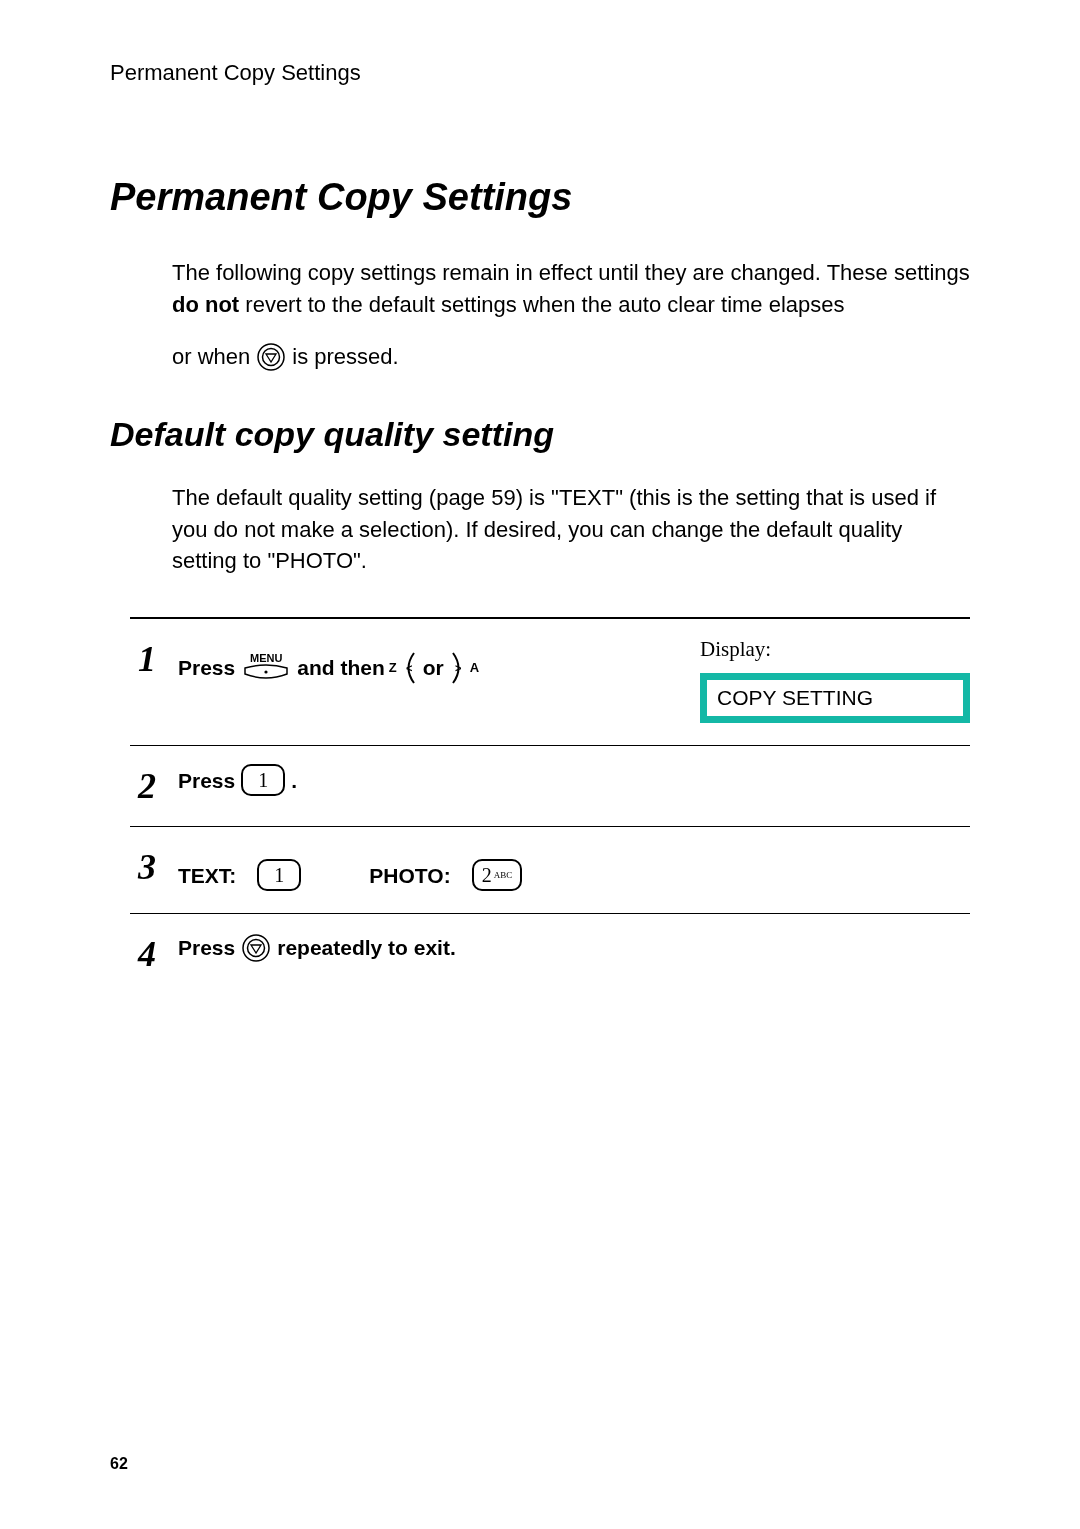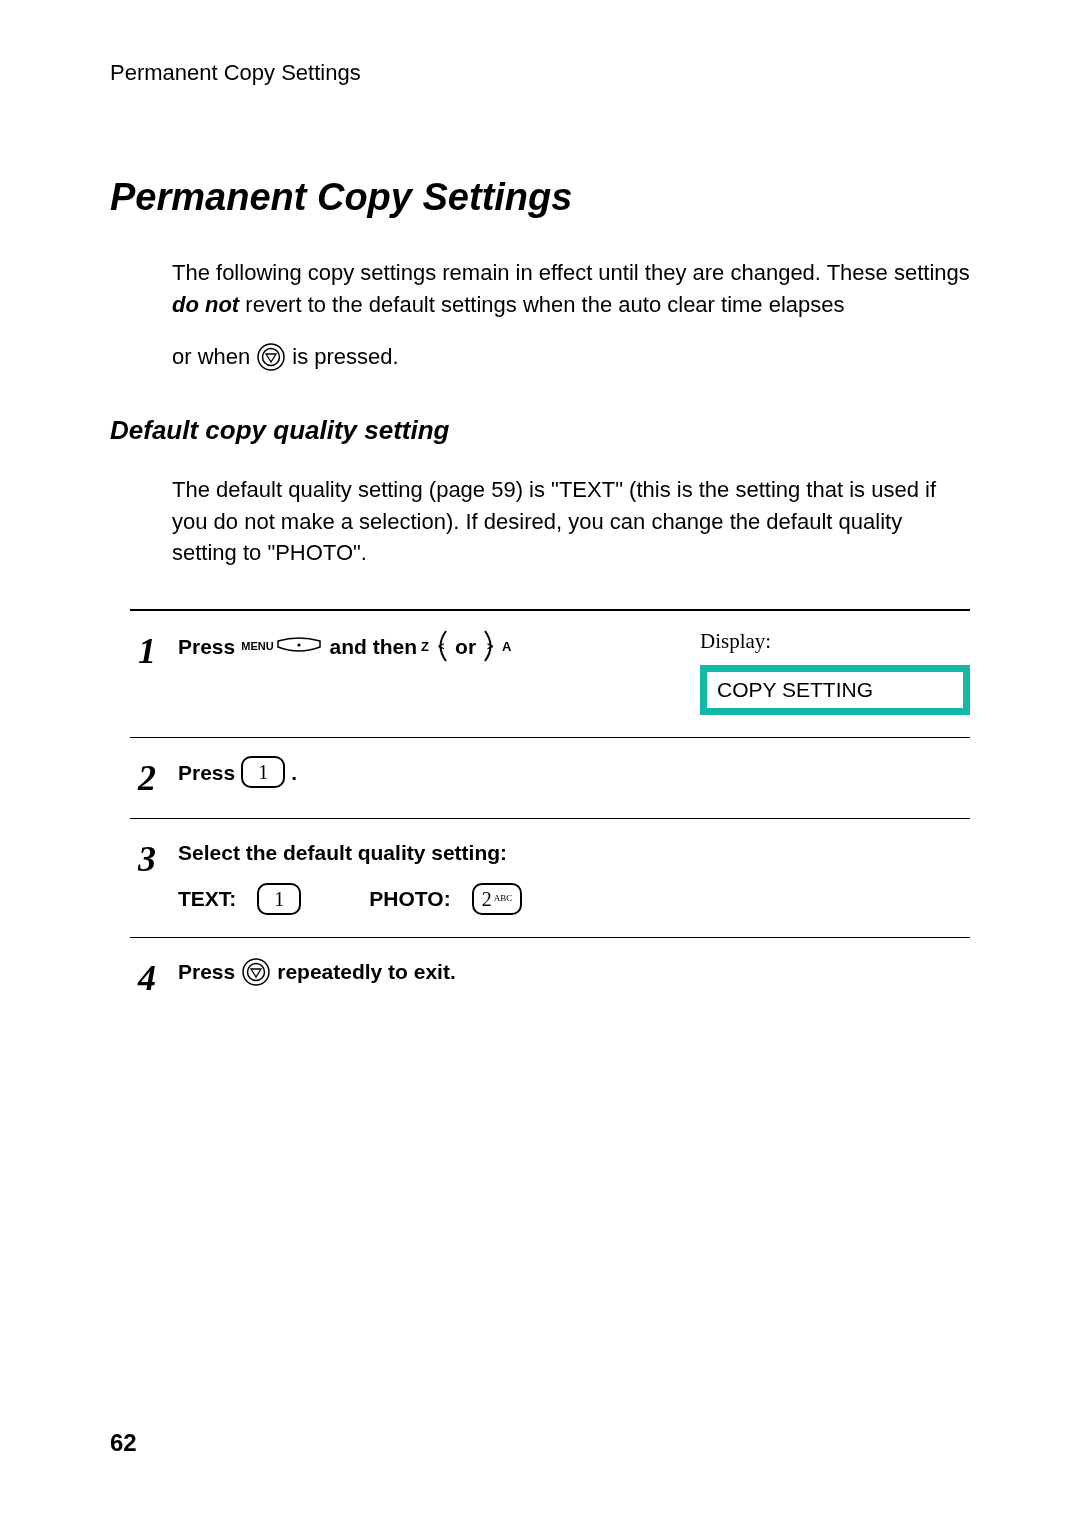--- a/index.html
+++ b/index.html
@@ -30,7 +30,6 @@
     }
     .intro .donot {
       font-weight: bold;
-      font-style: italic;
     }
     .intro-line2 {
       margin-left: 62px;

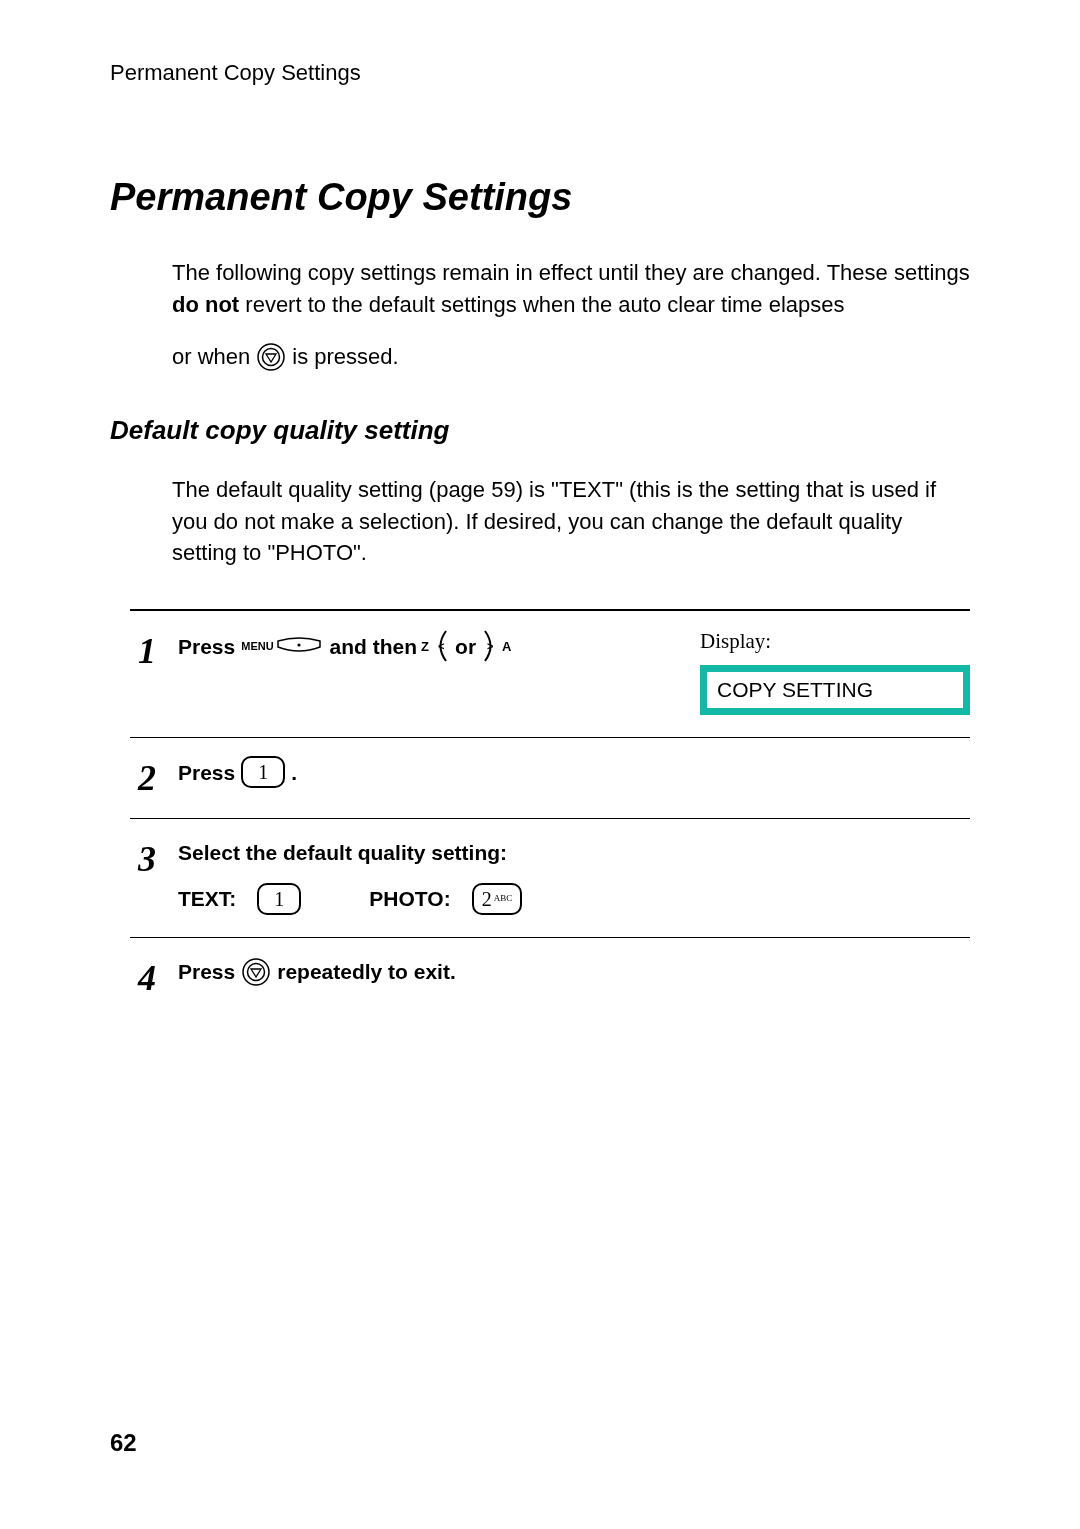--- a/index.html
+++ b/index.html
@@ -40,7 +40,7 @@
       margin-bottom: 42px;
     }
     .subheading {
-      font-size: 26px;
+      font-size: 34px;
       font-weight: bold;
       font-style: italic;
       margin-bottom: 28px;

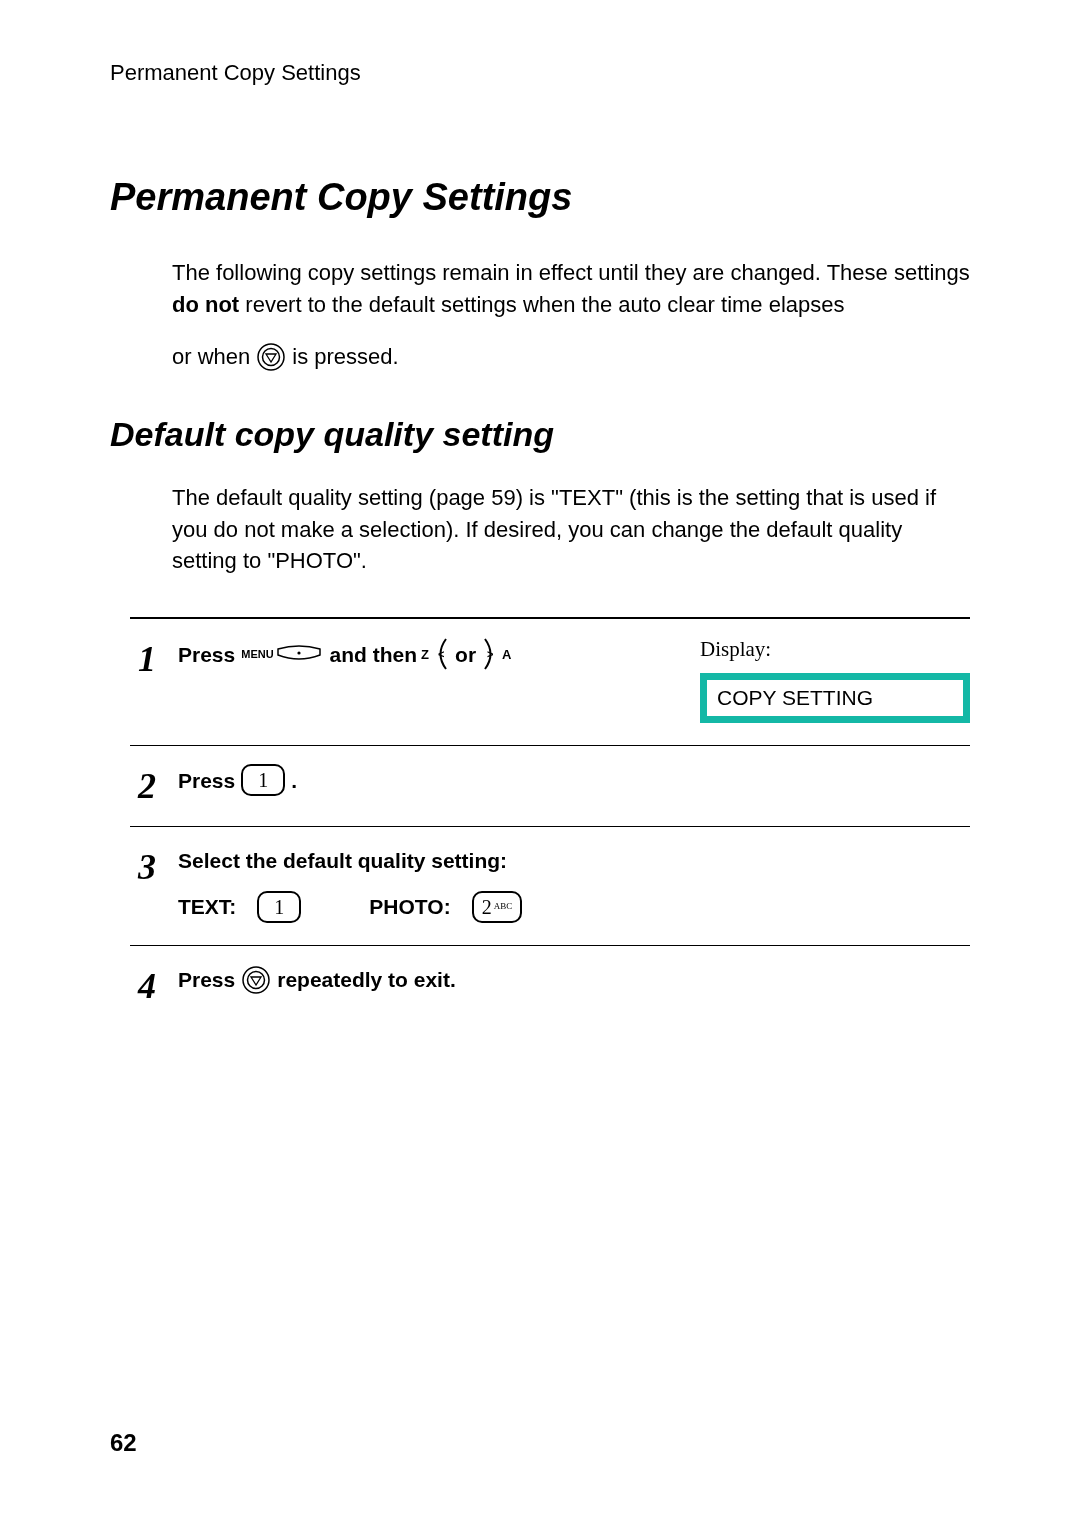--- a/index.html
+++ b/index.html
@@ -122,9 +122,10 @@
     }
     .menu-btn {
       display: inline-flex;
+      flex-direction: column;
       align-items: center;
       line-height: 1;
-      margin: 8px 2px;
+      margin: 16px 2px;
     }
     .menu-btn .mlabel {
       font-size: 11px;

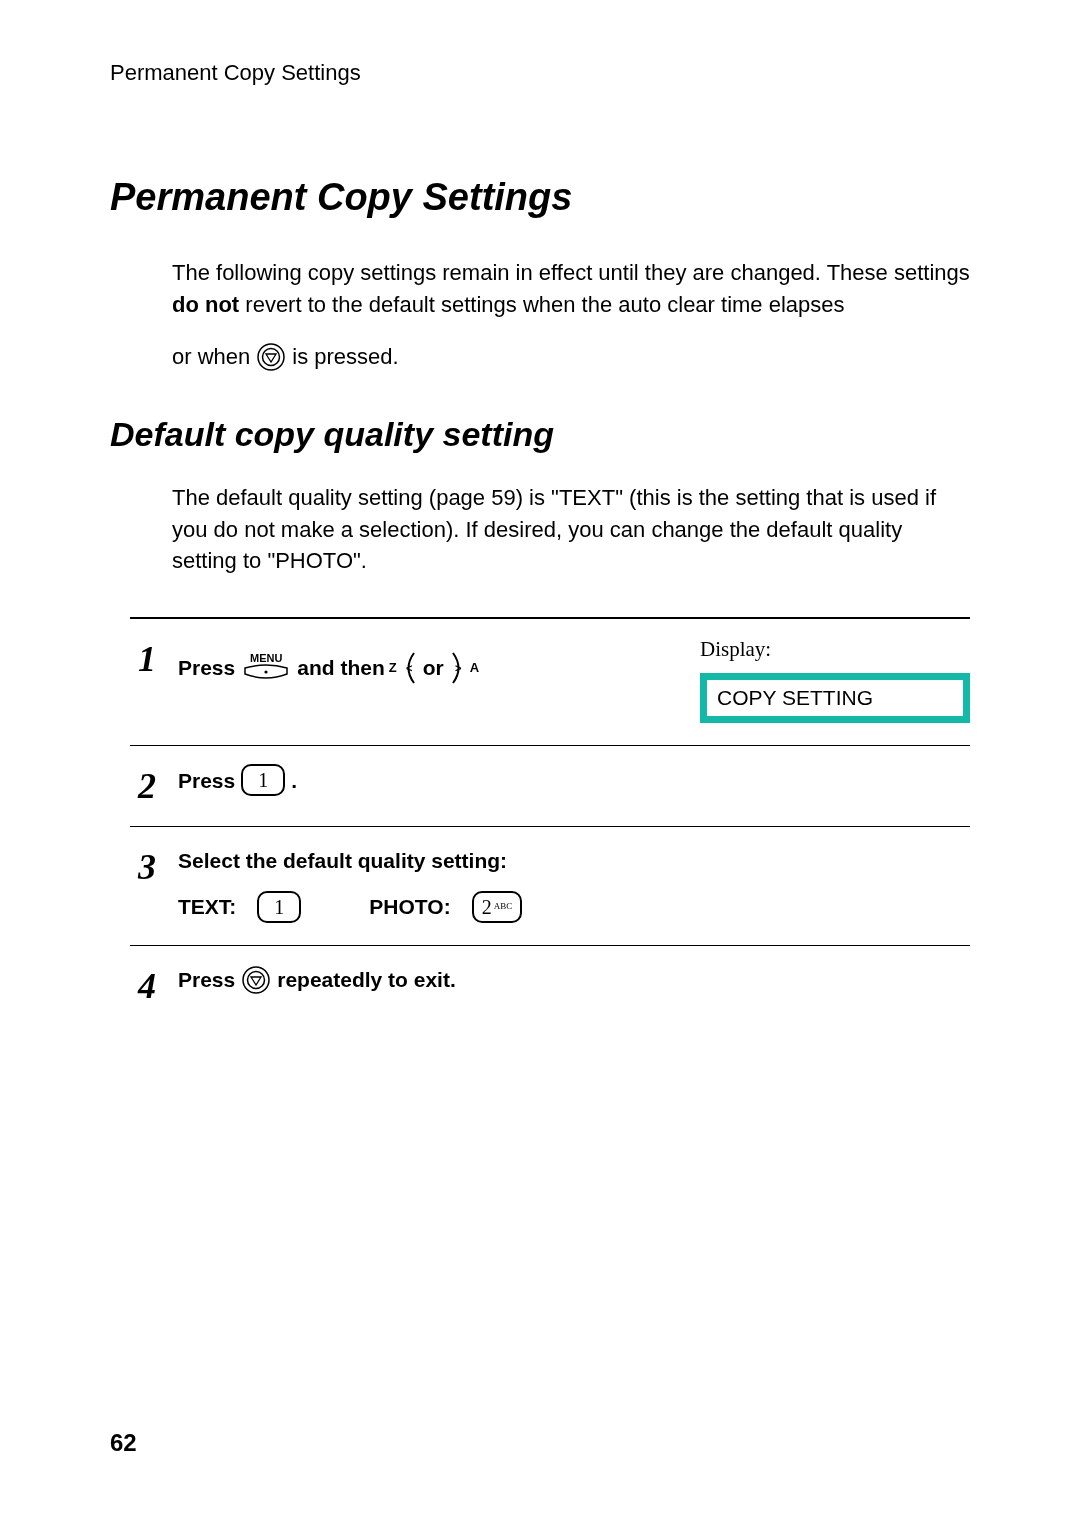--- a/index.html
+++ b/index.html
@@ -237,7 +237,6 @@
   <div class="step-row">
     <div class="step-num">3</div>
     <div class="step-body step-body-block">
-      <div>Select the default quality setting:</div>
       <div class="options-row">
         <span>TEXT: </span>
         <span class="key">1</span>

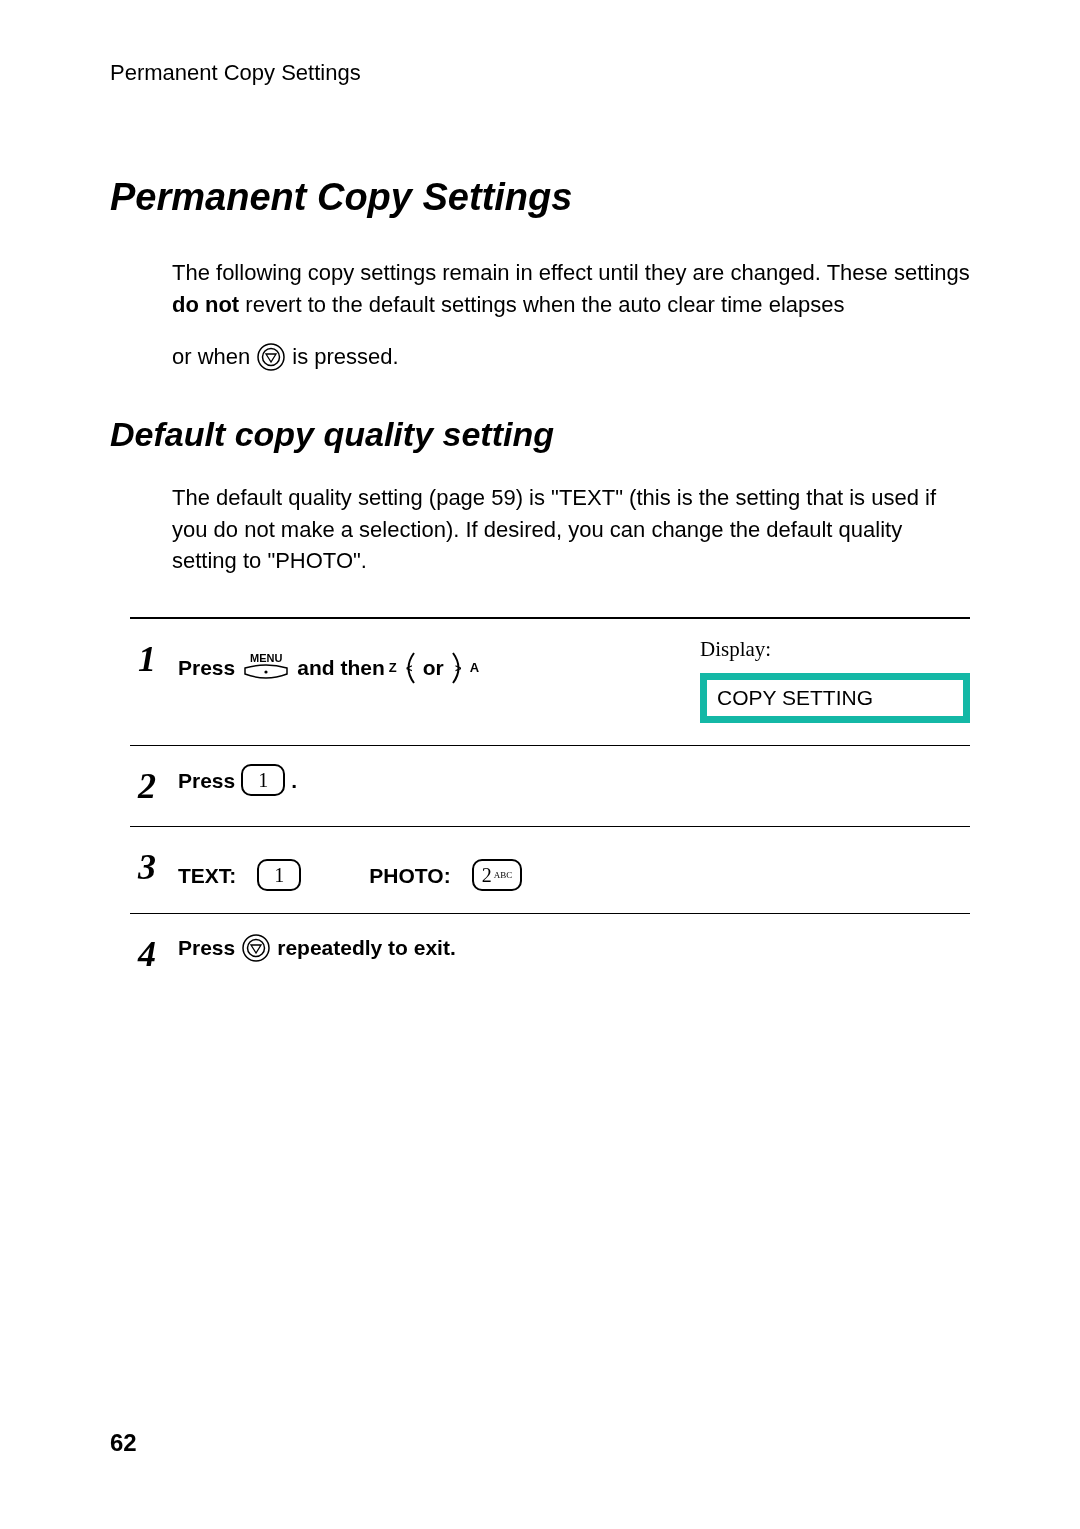--- a/index.html
+++ b/index.html
@@ -149,9 +149,9 @@
     }
     .page-num {
       position: absolute;
-      bottom: 72px;
+      bottom: 56px;
       left: 110px;
-      font-size: 24px;
+      font-size: 16px;
       font-weight: bold;
     }
     .step-body-block { display: block; }

